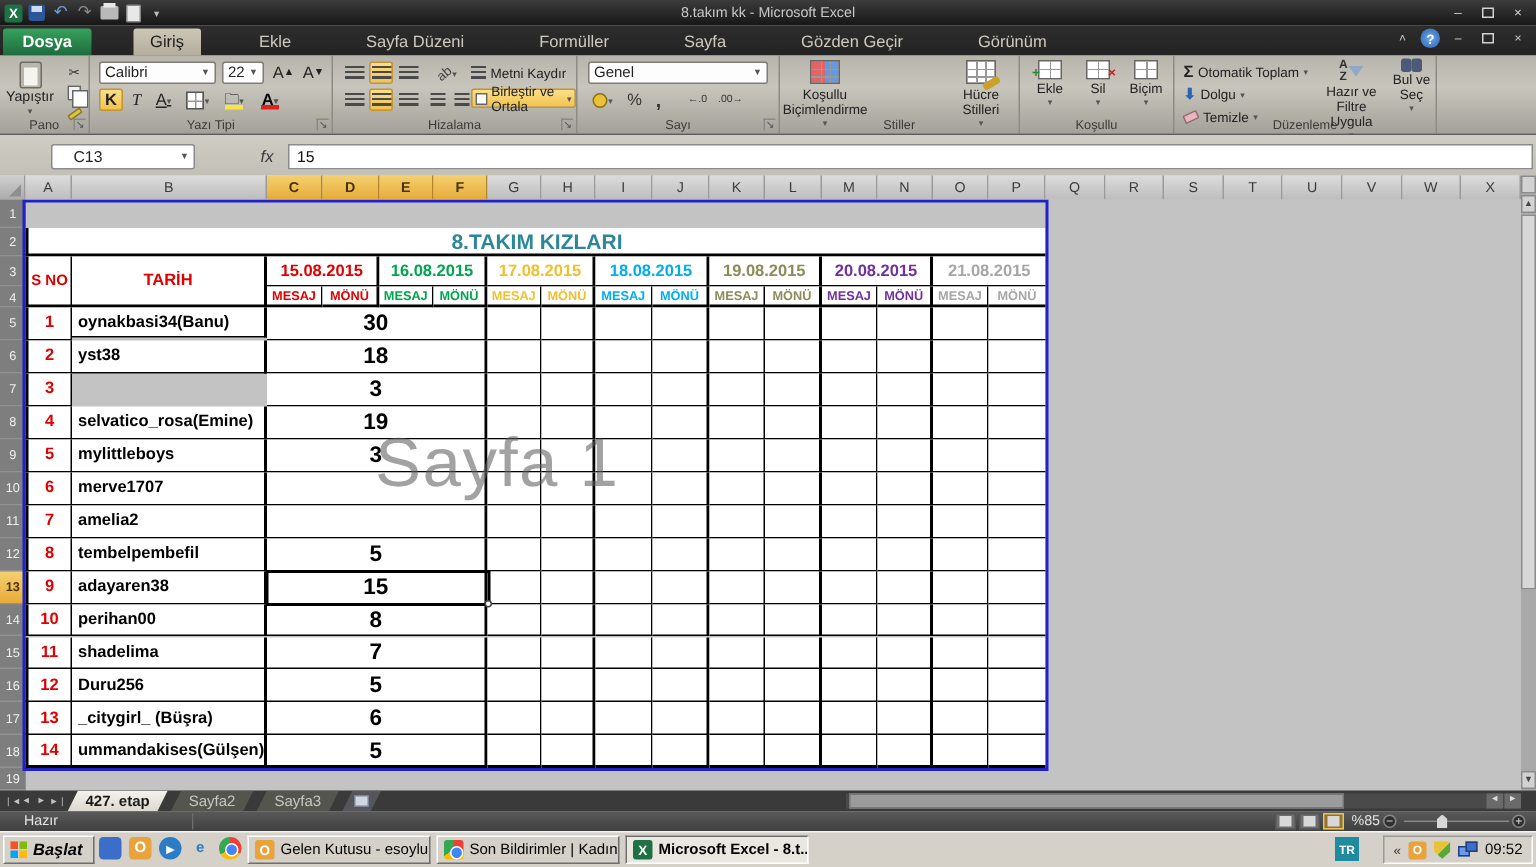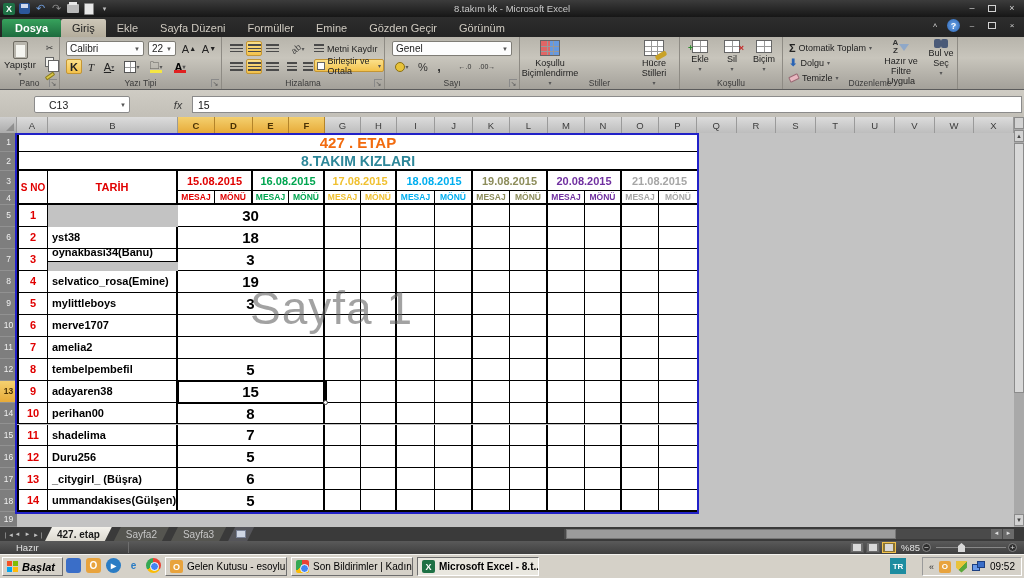--- a/index.html
+++ b/index.html
@@ -34,7 +34,7 @@
     background:linear-gradient(#2d2d2d,#232323); display:flex; align-items:flex-end; }
   .ftab { height:18px; margin-left:2px; padding:0 13px; background:linear-gradient(#37a25c,#1d6b3e);
     color:#fff; font-size:11px; display:flex; align-items:center; border-radius:2px 2px 0 0; font-weight:bold;}
-  .rtab { height:18px; padding:0 11px; color:#cfcac0; font-size:11px; display:flex; align-items:center; }
+  .rtab { height:18px; padding:0 11px; color:#cfcac0; font-size:11px; display:flex; align-items:center;margin-left:28px; }
   .rtab.active { background:linear-gradient(#cdc7b8,#b4ad9c); color:#1d1d1d; border-radius:2px 2px 0 0; }
   #tabrow-right { position:absolute; right:4px; top:19px; display:flex; gap:4px; align-items:center; }
   .minibtn { width:16px; height:13px; display:flex; align-items:center; justify-content:center;

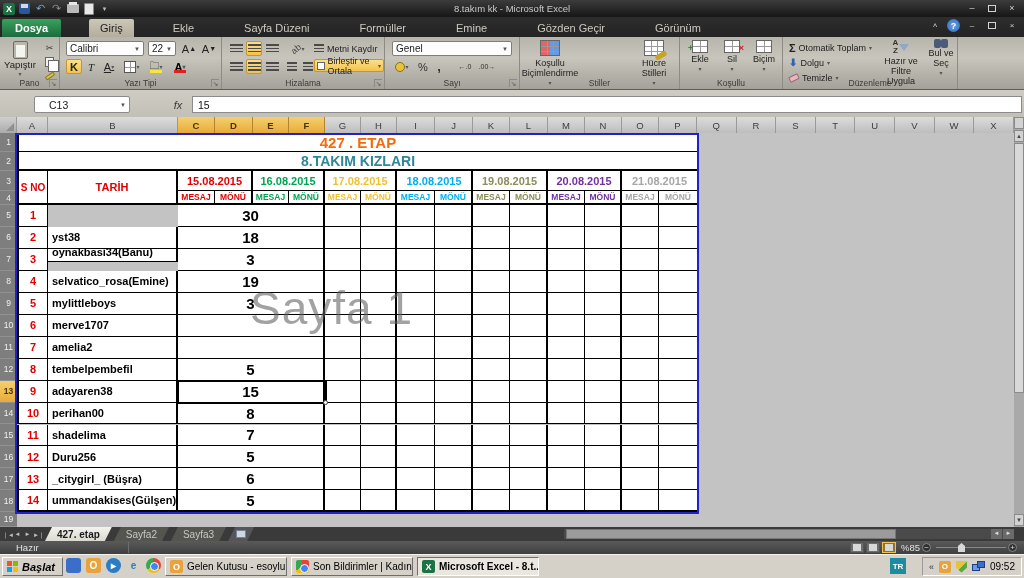--- a/index.html
+++ b/index.html
@@ -245,7 +245,7 @@
       <div class="rtab">Ekle</div>
       <div class="rtab">Sayfa Düzeni</div>
       <div class="rtab">Formüller</div>
-      <div class="rtab">Emine</div>
+      <div class="rtab">Sayfa</div>
       <div class="rtab">Gözden Geçir</div>
       <div class="rtab">Görünüm</div>
     </div>

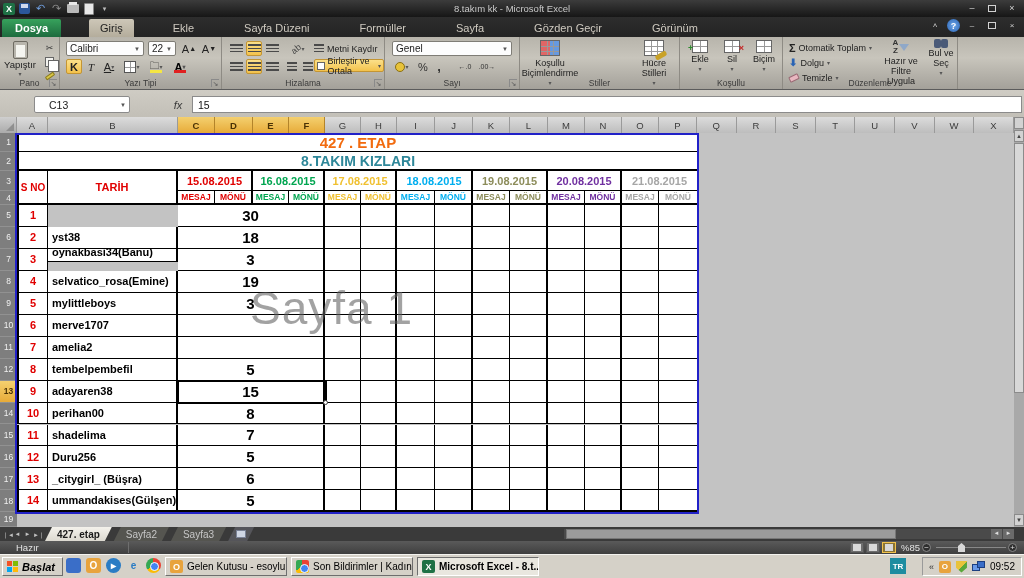--- a/index.html
+++ b/index.html
@@ -504,7 +504,6 @@
           <div class="gcell" style="top: 357.35px; height: 21.95px;">18</div>
           <div class="gcell" style="top: 379.3px; height: 14.7px;">19</div>
         </div>
-    <div class="cell center" style="left: 17px; width: 680px; top: 0px; height: 19px; border-right: none; border-bottom: 1px solid rgb(0, 0, 0); border-left: 2px solid rgb(0, 0, 0); border-top: 1px solid rgb(0, 0, 0); font-size: 15px; font-weight: bold; color: rgb(242, 107, 15);">427 . ETAP</div>
         <div class="cell center" style="left: 17px; width: 680px; top: 19px; height: 19px; border-right: none; border-bottom: 2px solid rgb(0, 0, 0); border-left: 2px solid rgb(0, 0, 0); font-size: 14px; font-weight: bold; color: rgb(46, 135, 153);">8.TAKIM KIZLARI</div>
         <div class="cell center" style="left: 17px; width: 31px; top: 38px; height: 34px; border-right: 1px solid rgb(0, 0, 0); border-bottom: 2px solid rgb(0, 0, 0); border-left: 2px solid rgb(0, 0, 0); font-size: 10px; font-weight: bold; color: rgb(224, 0, 0);">S NO</div>
         <div class="cell center" style="left: 48px; width: 130px; top: 38px; height: 34px; border-right: 2px solid rgb(0, 0, 0); border-bottom: 2px solid rgb(0, 0, 0); font-size: 11px; font-weight: bold; color: rgb(224, 0, 0);">TARİH</div>

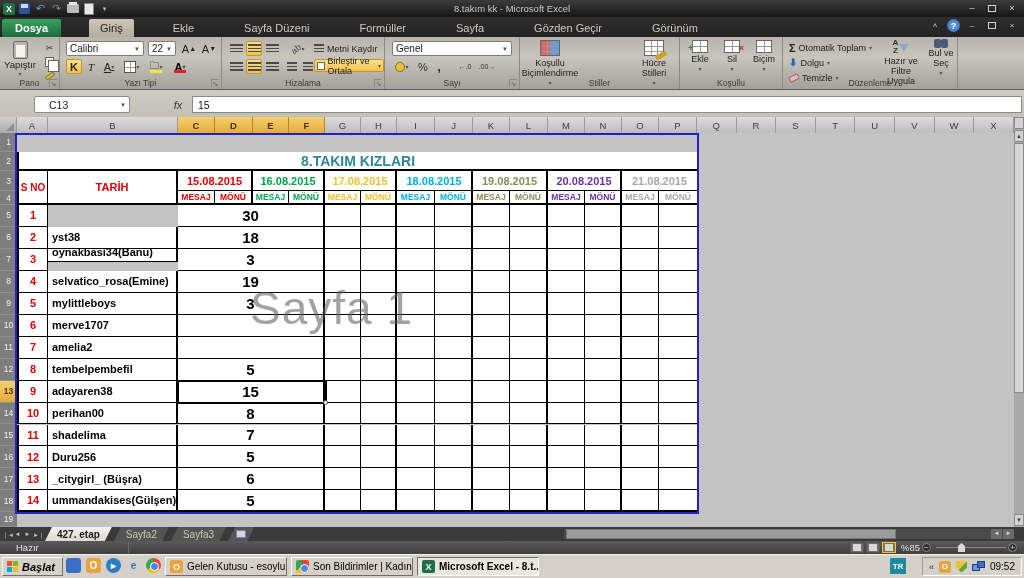--- a/index.html
+++ b/index.html
@@ -529,7 +529,7 @@
         <div class="cell center" style="left: 622px; width: 37px; top: 58px; height: 14px; border-right: 1px solid rgb(0, 0, 0); border-bottom: 2px solid rgb(0, 0, 0); font-size: 8.5px; font-weight: bold; color: rgb(166, 166, 166);">MESAJ</div>
         <div class="cell center" style="left: 659px; width: 38px; top: 58px; height: 14px; border-right: none; border-bottom: 2px solid rgb(0, 0, 0); font-size: 8.5px; font-weight: bold; color: rgb(166, 166, 166);">MÖNÜ</div>
         <div class="cell center" style="left: 17px; width: 31px; top: 72px; height: 21.95px; border-right: 1px solid rgb(0, 0, 0); border-bottom: 1px solid rgb(0, 0, 0); border-left: 2px solid rgb(0, 0, 0); font-size: 11px; font-weight: bold; color: rgb(224, 0, 0);">1</div>
-        <div class="cell" style="left: 48px; width: 130px; top: 72px; height: 20px; border-right: 2px solid rgb(0, 0, 0); border-bottom: 1px solid rgb(0, 0, 0); font-size: 11px; font-weight: bold; justify-content: flex-start; padding-left: 4px; margin-top: 37px;">oynakbasi34(Banu)</div>
+        <div class="cell" style="left: 48px; width: 130px; top: 72px; height: 20px; border-right: 2px solid rgb(0, 0, 0); border-bottom: 1px solid rgb(0, 0, 0); font-size: 11px; font-weight: bold; justify-content: flex-start; padding-left: 4px;">oynakbasi34(Banu)</div>
         <div class="cell center" style="left: 178px; width: 147px; top: 72px; height: 21.95px; border-right: 2px solid rgb(0, 0, 0); border-bottom: 1px solid rgb(0, 0, 0); font-size: 15px; font-weight: 700;">30</div>
         <div class="cell center" style="left: 325px; width: 36px; top: 72px; height: 21.95px; border-right: 1px solid rgb(0, 0, 0); border-bottom: 1px solid rgb(0, 0, 0); font-size: 11px; font-weight: bold;"></div>
         <div class="cell center" style="left: 361px; width: 36px; top: 72px; height: 21.95px; border-right: 2px solid rgb(0, 0, 0); border-bottom: 1px solid rgb(0, 0, 0); font-size: 11px; font-weight: bold;"></div>

